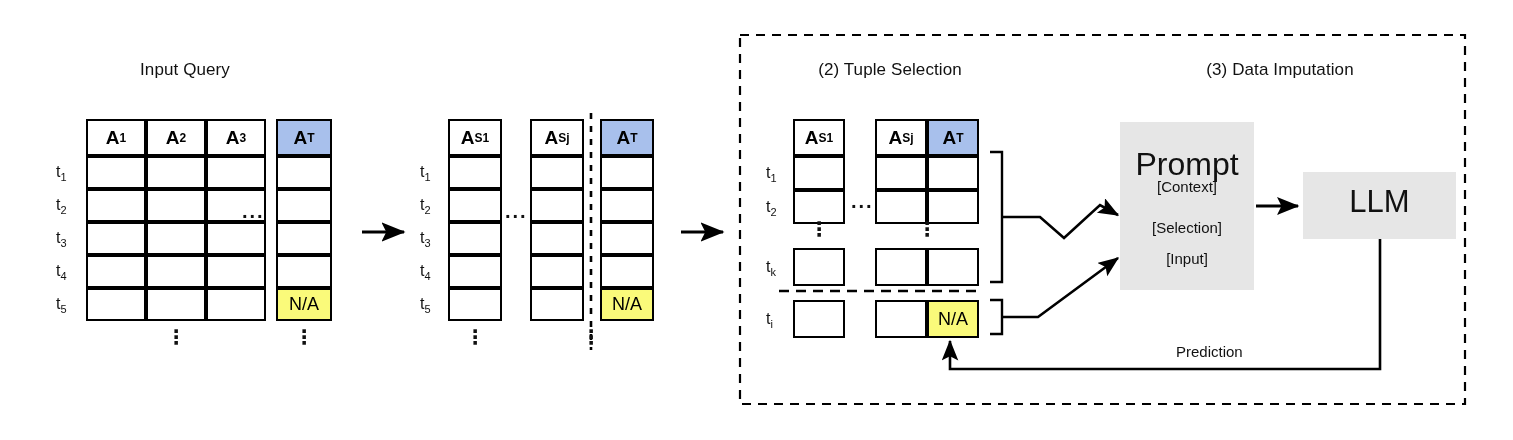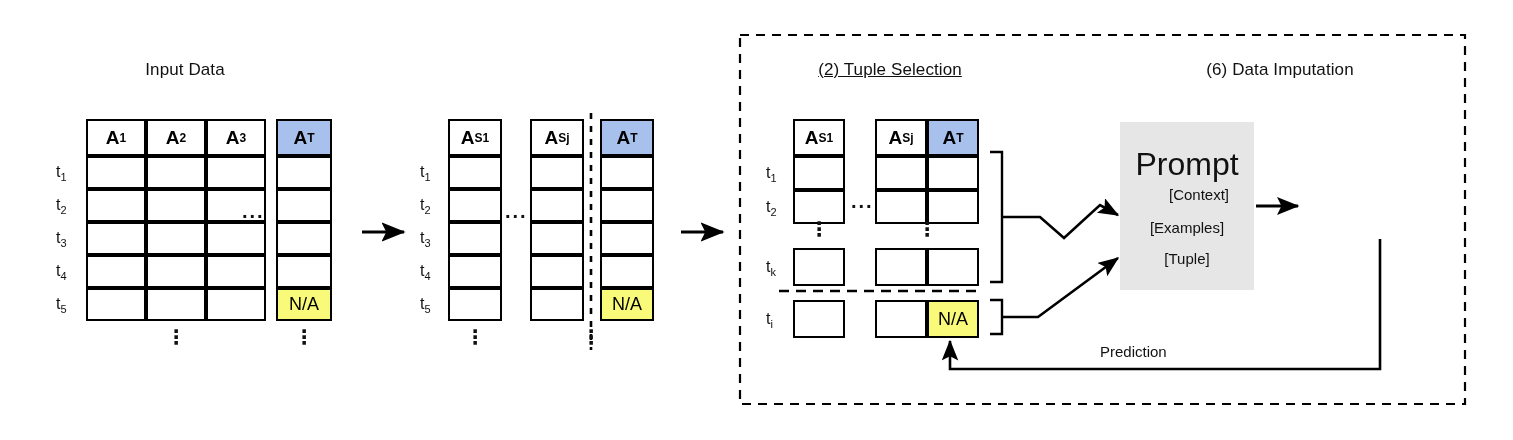--- a/index.html
+++ b/index.html
@@ -70,7 +70,7 @@
     <polyline points="1380,239 1380,369 950,369 950,341" fill="none" stroke="#000" stroke-width="2.6" marker-end="url(#ah)"></polyline>
   </svg>
 
-  <div class="stage-title" style="left:105px;top:60px;width:160px;">Input Data</div>
+  <div class="stage-title" style="left:105px;top:60px;width:160px;">Input Query</div>
   <div class="stage-title" style="left:780px;top:60px;width:220px;text-decoration:underline;">(2) Tuple Selection</div>
   <div class="stage-title" style="left:1170px;top:60px;width:220px;">(6) Data Imputation</div>
 

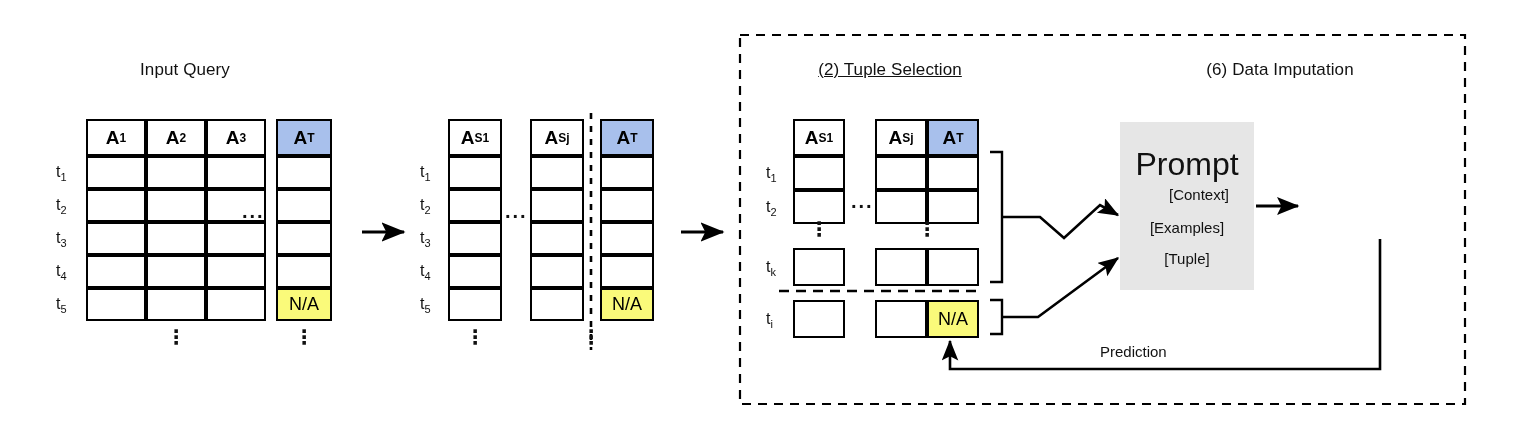--- a/index.html
+++ b/index.html
@@ -71,7 +71,7 @@
   </svg>
 
   <div class="stage-title" style="left:105px;top:60px;width:160px;">Input Query</div>
-  <div class="stage-title" style="left:780px;top:60px;width:220px;text-decoration:underline;">(2) Tuple Selection</div>
+  <div class="stage-title" style="left:780px;top:60px;width:220px;">(2) Tuple Selection</div>
   <div class="stage-title" style="left:1170px;top:60px;width:220px;">(6) Data Imputation</div>
 
   <div class="cell hdr" style="left:86px;top:119px;width:60px;height:37px;">

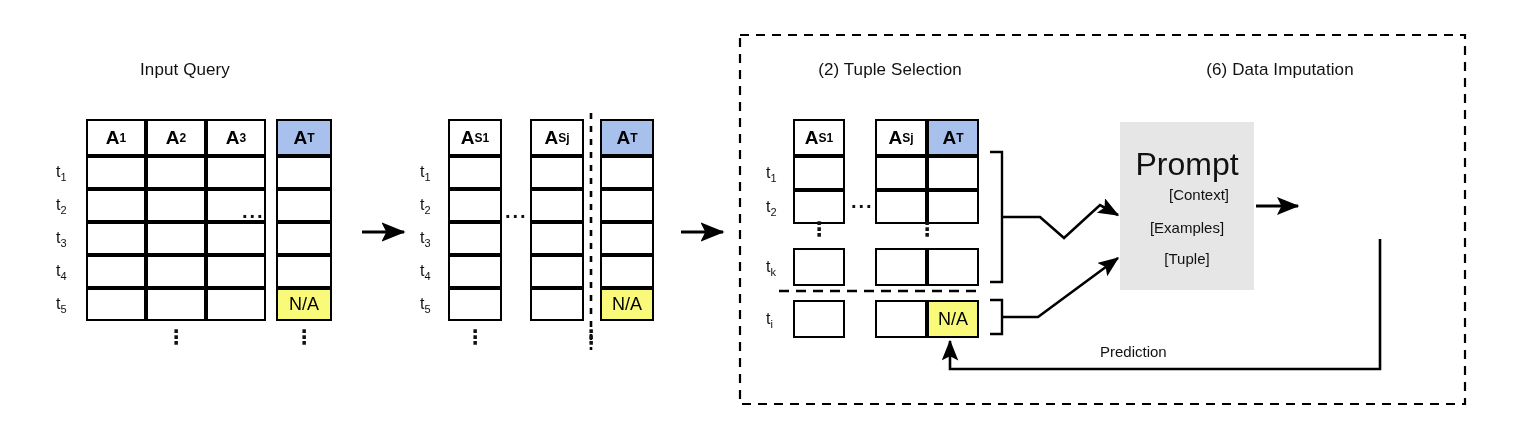--- a/index.html
+++ b/index.html
@@ -72,7 +72,7 @@
 
   <div class="stage-title" style="left:105px;top:60px;width:160px;">Input Query</div>
   <div class="stage-title" style="left:780px;top:60px;width:220px;">(2) Tuple Selection</div>
-  <div class="stage-title" style="left:1170px;top:60px;width:220px;">(6) Data Imputation</div>
+  <div class="stage-title" style="left:1170px;top:60px;width:220px;">(3) Data Imputation</div>
 
   <div class="cell hdr" style="left:86px;top:119px;width:60px;height:37px;">
     <span>A</span>

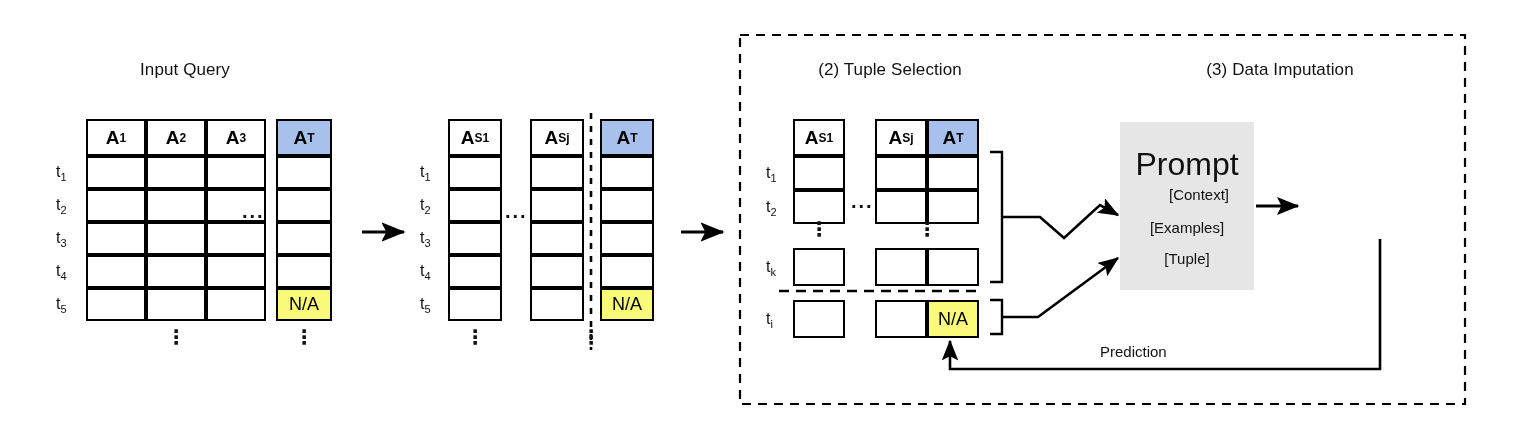--- a/index.html
+++ b/index.html
@@ -238,7 +238,7 @@
 
   <div class="greybox" style="left:1120px;top:122px;width:134px;height:168px;">
     <div class="gb-title" style="top:24px;">Prompt</div>
-    <div class="gb-line" style="top:64px;margin-left:12px;">[Context]</div>
+    <div class="gb-line" style="top:56px;">[Context]</div>
     <div class="gb-line" style="top:97px;">[Examples]</div>
     <div class="gb-line" style="top:128px;">[Tuple]</div>
   </div>

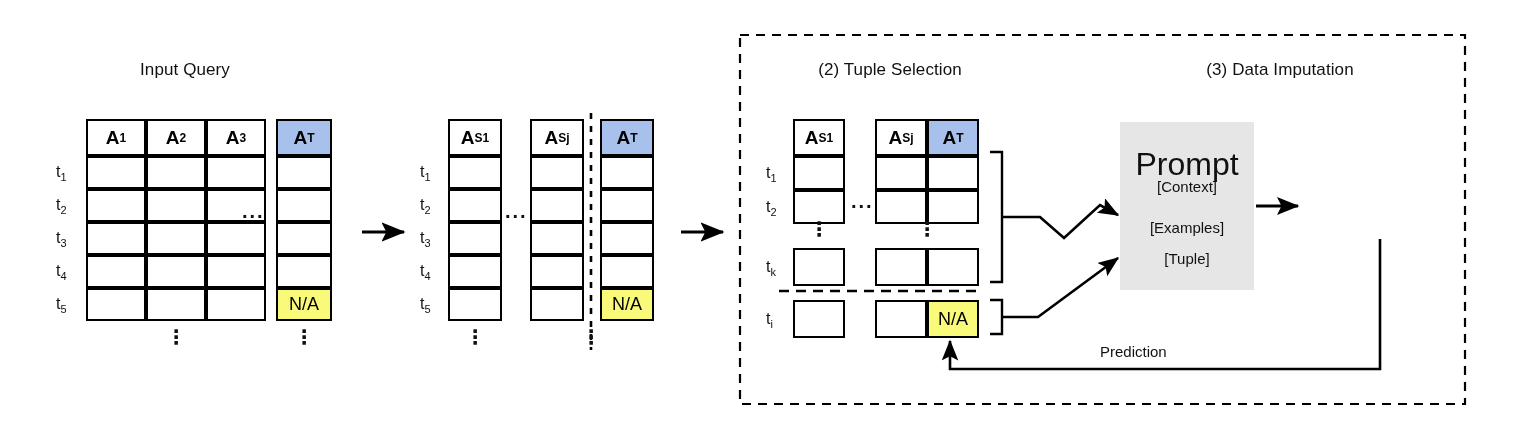--- a/index.html
+++ b/index.html
@@ -243,6 +243,9 @@
     <div class="gb-line" style="top:128px;">[Tuple]</div>
   </div>
 
+  <div class="greybox" style="left:1303px;top:172px;width:153px;height:67px;">
+    <div class="llm-title" style="top:12px;">LLM</div>
+  </div>
 
   <div class="edge-label" style="left:1100px;top:343px;">Prediction</div>
 

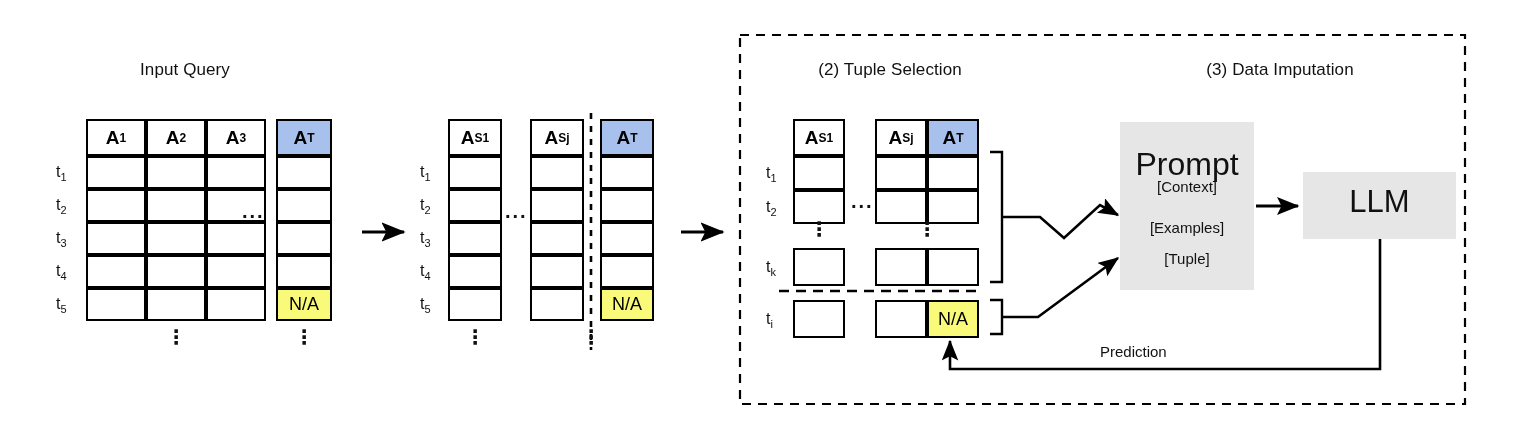--- a/index.html
+++ b/index.html
@@ -239,7 +239,7 @@
   <div class="greybox" style="left:1120px;top:122px;width:134px;height:168px;">
     <div class="gb-title" style="top:24px;">Prompt</div>
     <div class="gb-line" style="top:56px;">[Context]</div>
-    <div class="gb-line" style="top:97px;">[Examples]</div>
+    <div class="gb-line" style="top:97px;">[Selection]</div>
     <div class="gb-line" style="top:128px;">[Tuple]</div>
   </div>
 

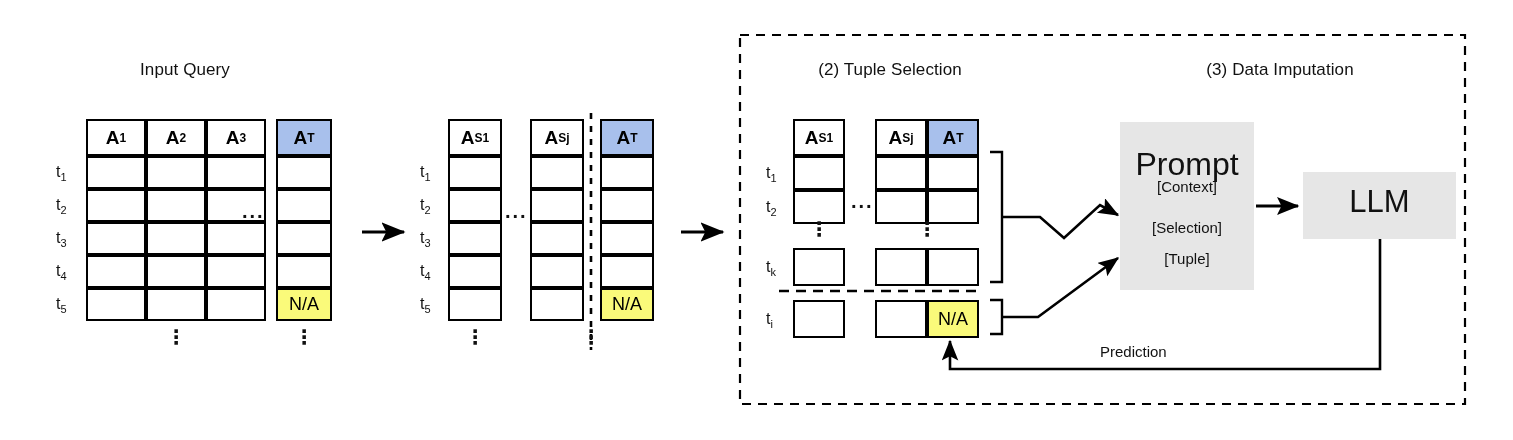--- a/index.html
+++ b/index.html
@@ -240,7 +240,7 @@
     <div class="gb-title" style="top:24px;">Prompt</div>
     <div class="gb-line" style="top:56px;">[Context]</div>
     <div class="gb-line" style="top:97px;">[Selection]</div>
-    <div class="gb-line" style="top:128px;">[Tuple]</div>
+    <div class="gb-line" style="top:128px;">[Input]</div>
   </div>
 
   <div class="greybox" style="left:1303px;top:172px;width:153px;height:67px;">

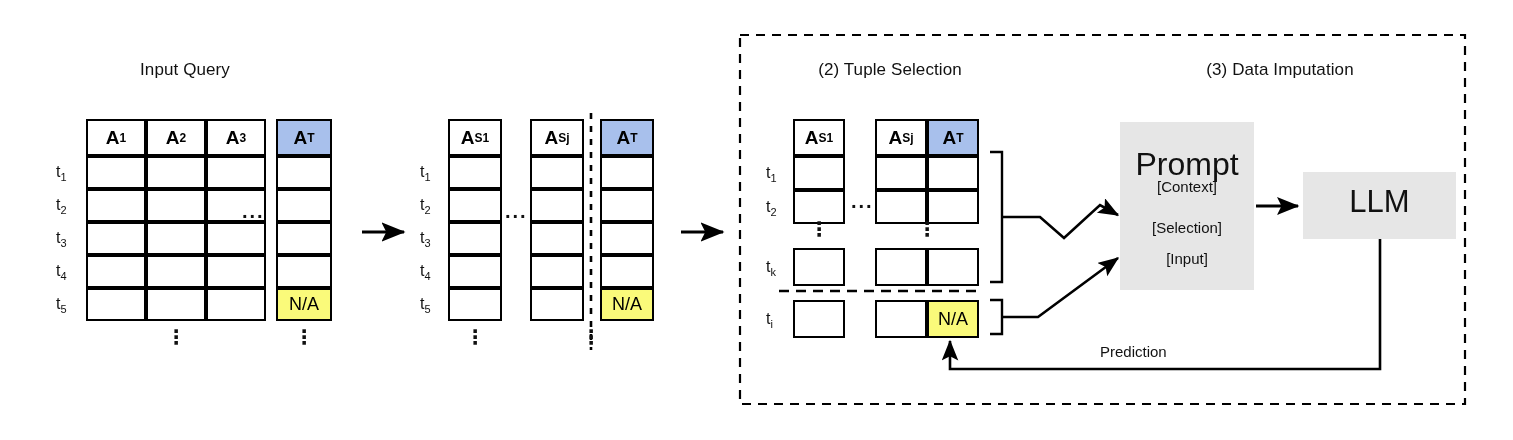--- a/index.html
+++ b/index.html
@@ -247,7 +247,7 @@
     <div class="llm-title" style="top:12px;">LLM</div>
   </div>
 
-  <div class="edge-label" style="left:1100px;top:343px;">Prediction</div>
+  <div class="edge-label" style="left:1176px;top:343px;">Prediction</div>
 
 
 </div>

